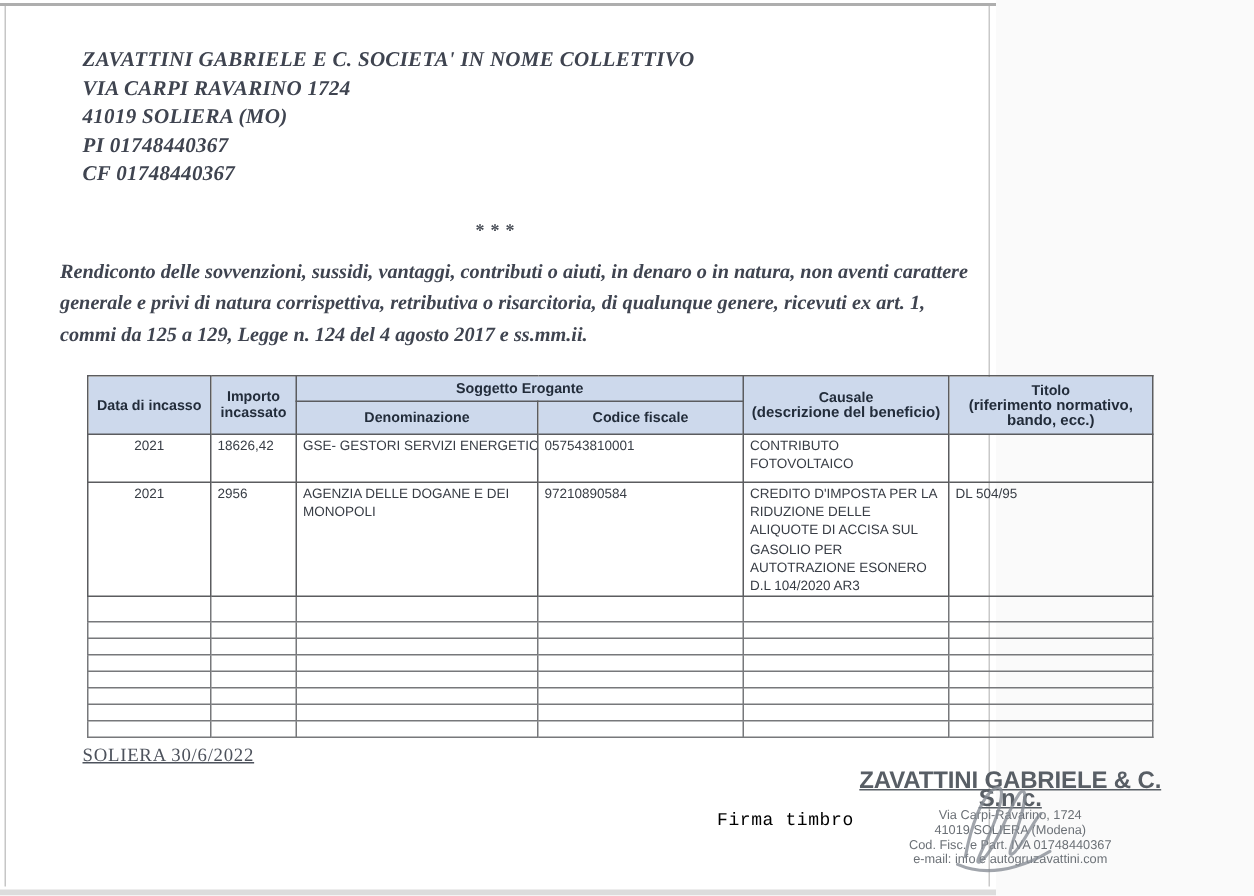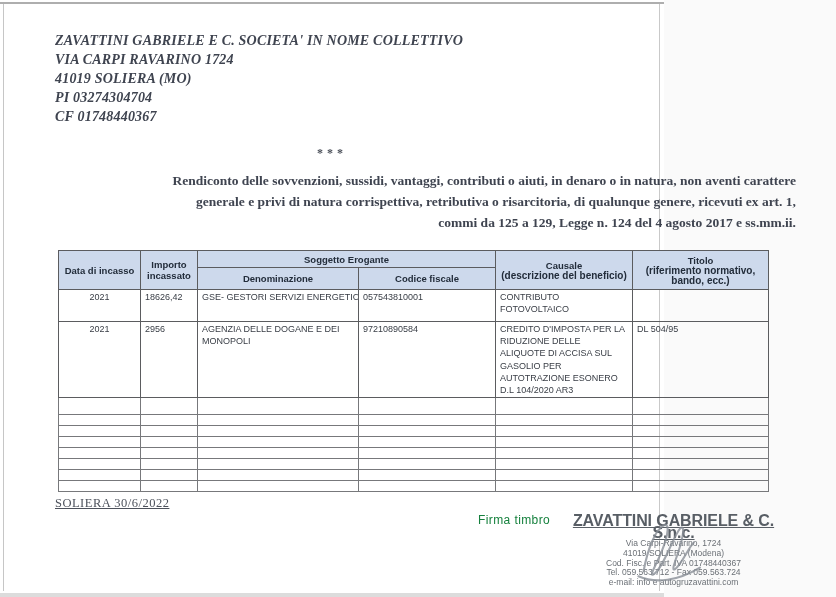--- a/index.html
+++ b/index.html
@@ -109,7 +109,7 @@
     <div>ZAVATTINI GABRIELE E C. SOCIETA' IN NOME COLLETTIVO</div>
     <div>VIA CARPI RAVARINO 1724</div>
     <div>41019 SOLIERA (MO)</div>
-    <div>PI 03274304704</div>
+    <div>PI 01748440367</div>
     <div>CF 01748440367</div>
   </div>
 

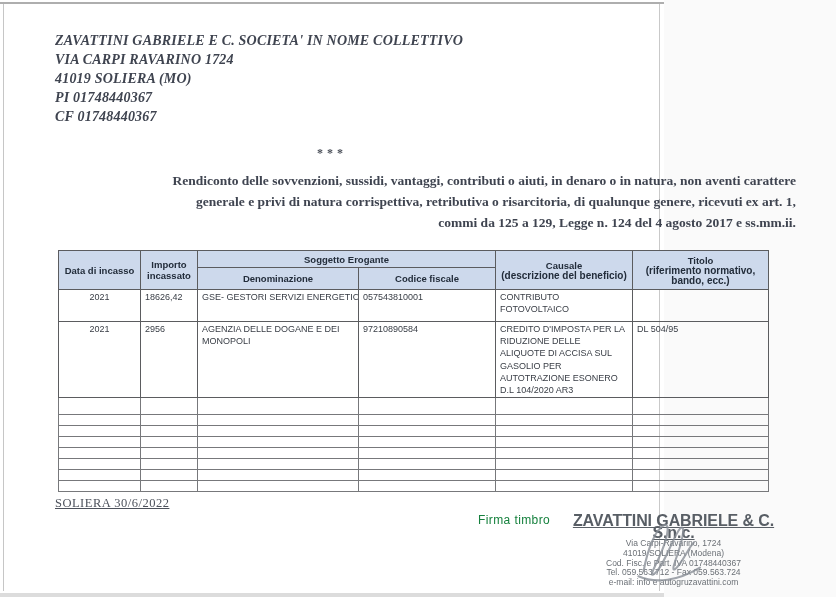--- a/index.html
+++ b/index.html
@@ -33,9 +33,9 @@
   }
   .intro{
     position:absolute;top:170px;left:40px;width:756px;
-    text-align:right;
+    text-align:left;
     font-family:"Liberation Serif","DejaVu Serif",serif;
-    font-weight:700;
+    font-style:italic;font-weight:700;
     font-size:13.5px;line-height:21px;color:#3f4450;
   }
 

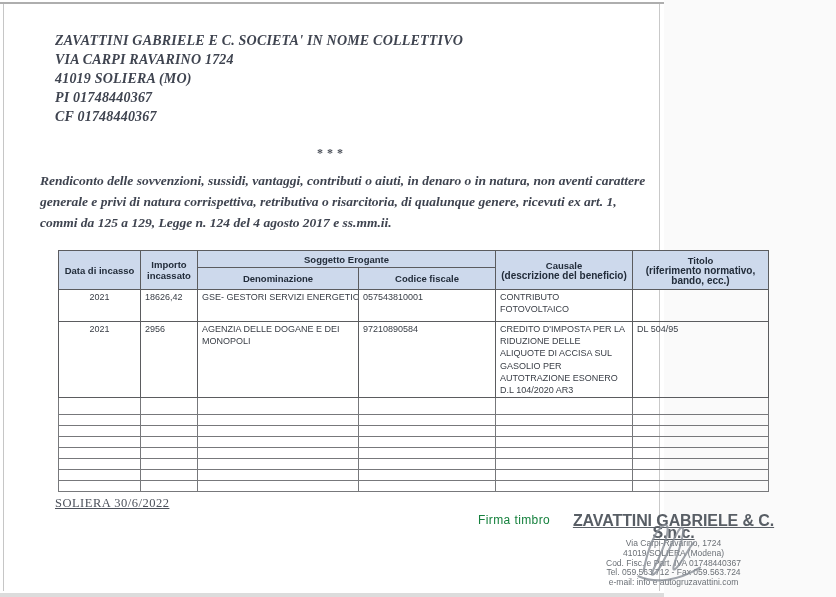--- a/index.html
+++ b/index.html
@@ -78,9 +78,9 @@
     font-size:12.5px;color:#4d525c;letter-spacing:.5px;text-decoration:underline;
   }
   .firma{
-    position:absolute;left:478px;top:513px;
-    font-family:Liberation Sans, sans-serif;
-    font-size:12px;color:#15803d;letter-spacing:.4px;
+    position:absolute;left:478px;top:540px;
+    font-family:Liberation Mono, monospace;
+    font-size:12px;color:#000000;letter-spacing:.4px;
   }
   .stamp{
     position:absolute;left:566px;top:515px;width:215px;

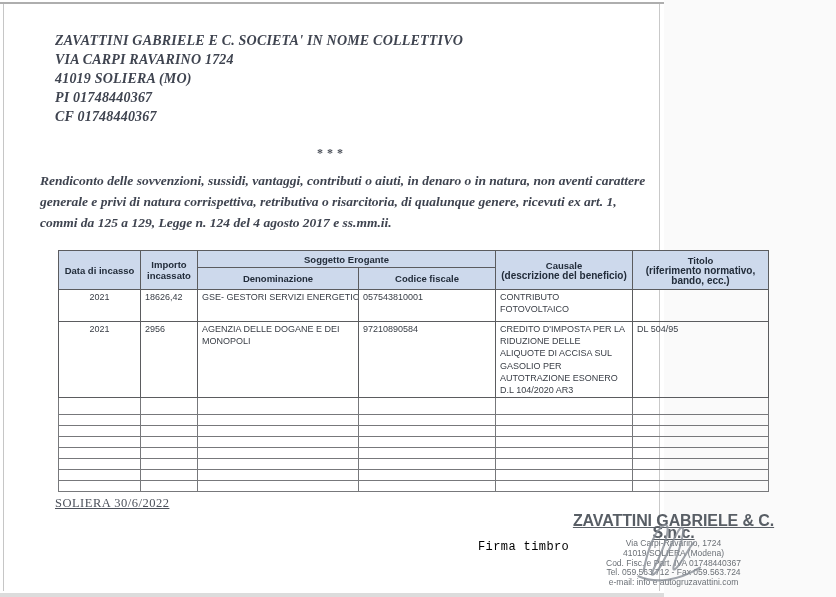--- a/index.html
+++ b/index.html
@@ -243,7 +243,6 @@
     <div class="stamp-line">Via Carpi-Ravarino, 1724</div>
     <div class="stamp-line">41019 SOLIERA (Modena)</div>
     <div class="stamp-line">Cod. Fisc. e Part. IVA 01748440367</div>
-    <div class="stamp-line">Tel. 059.563.712 - Fax 059.563.724</div>
     <div class="stamp-line">e-mail: info e autogruzavattini.com</div>
     <svg class="signature" viewBox="0 0 90 80" xmlns="http://www.w3.org/2000/svg">
       <g fill="none" stroke="#878d95" stroke-width="2.4" stroke-linecap="round" opacity="0.78">

